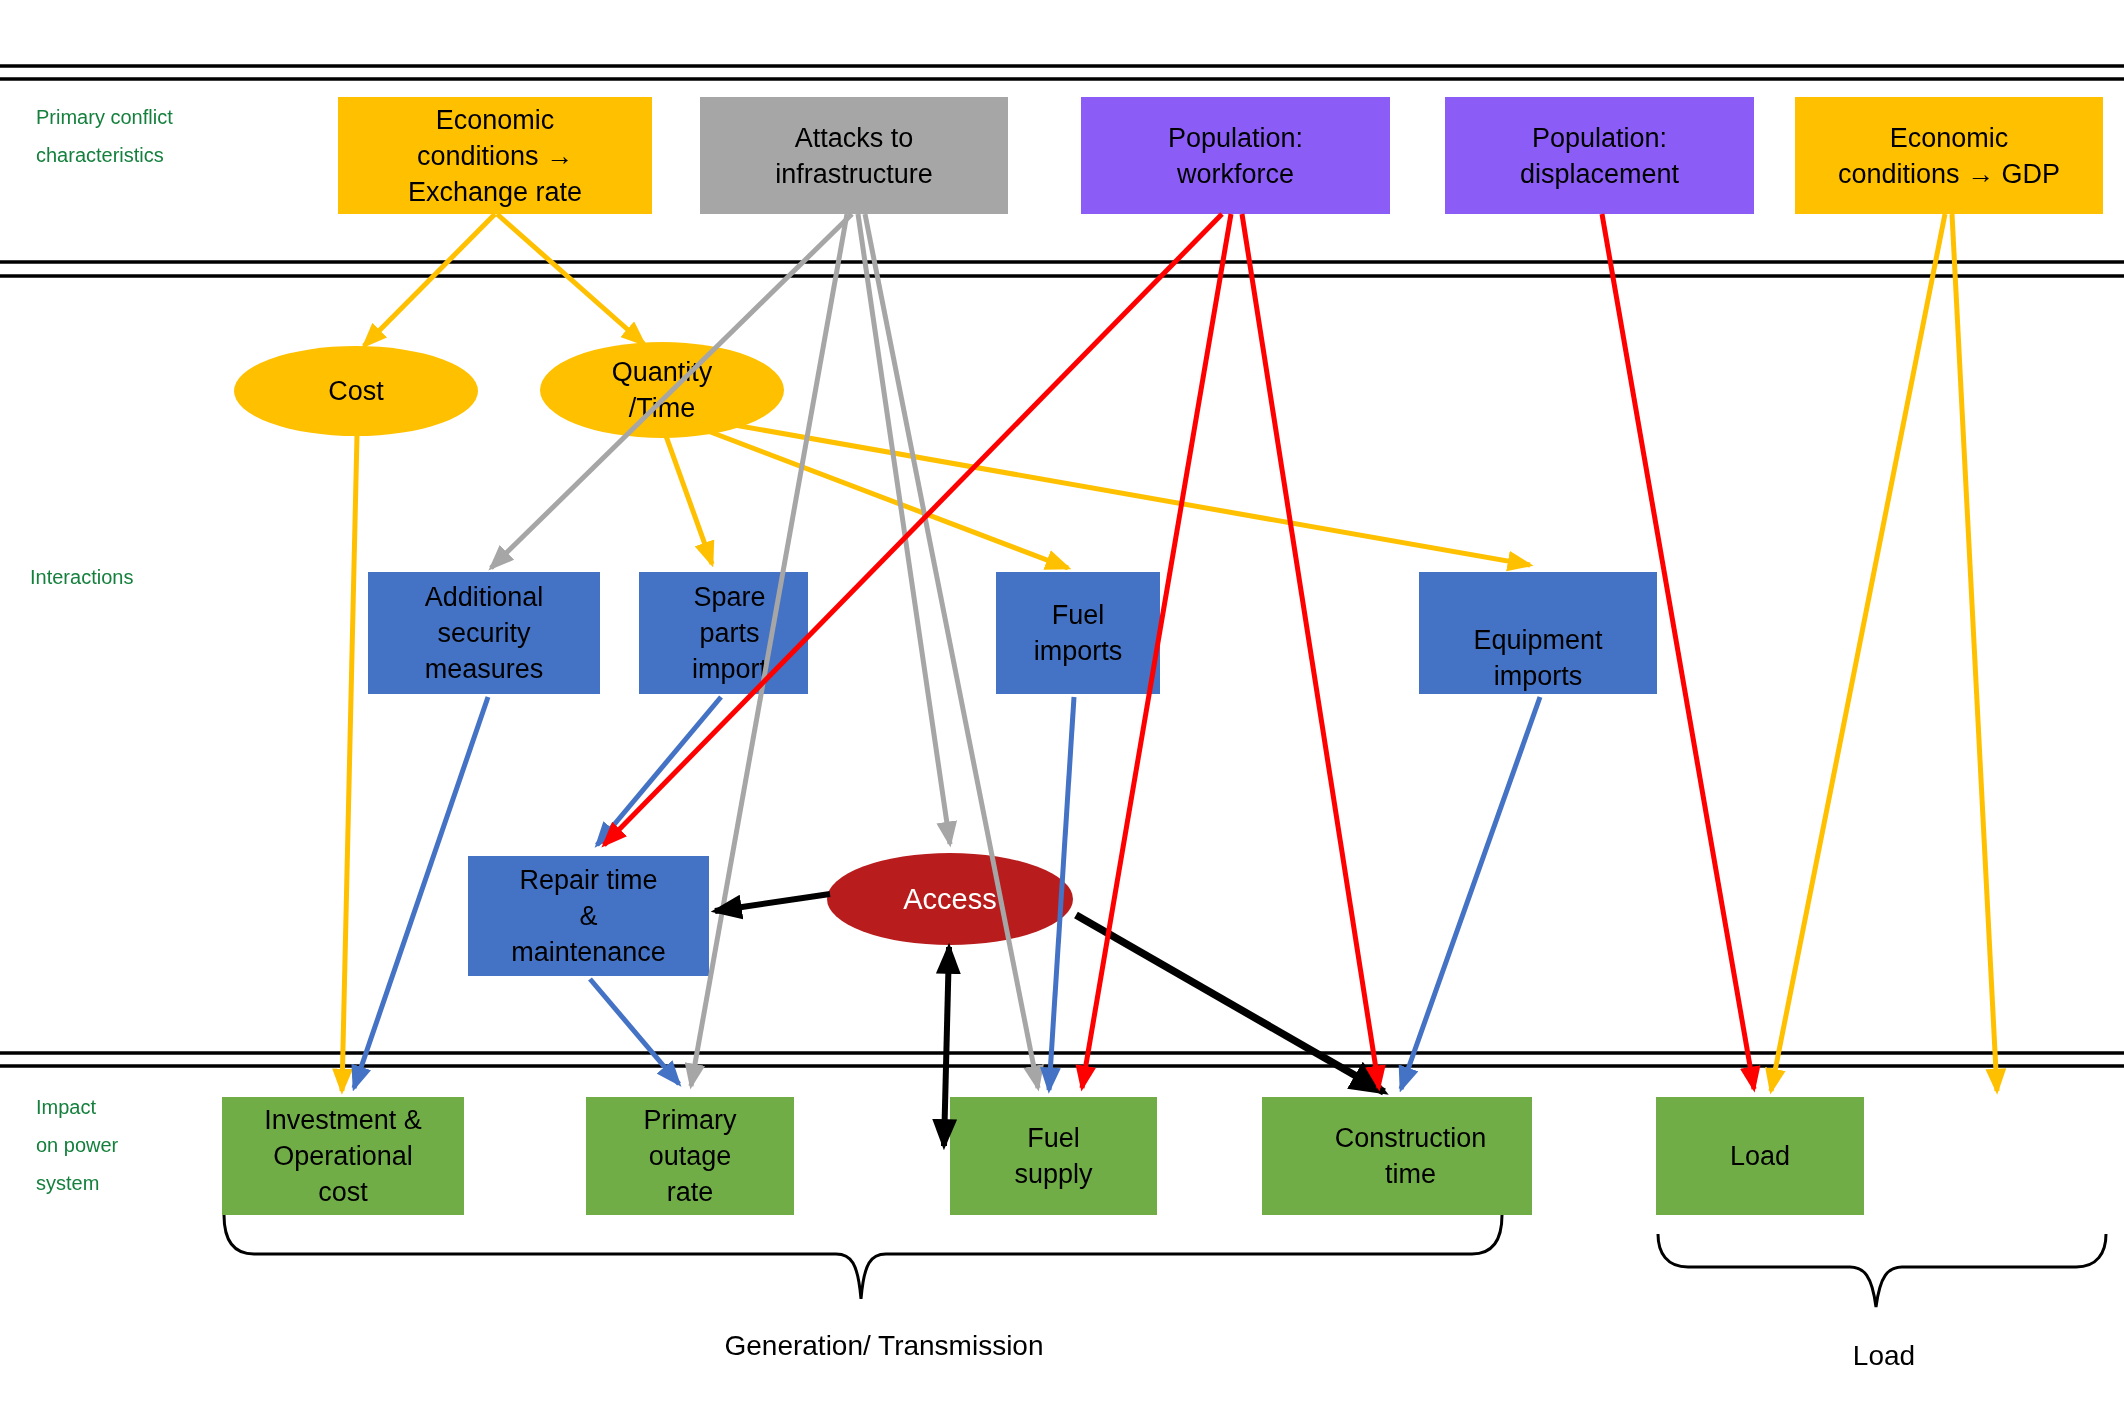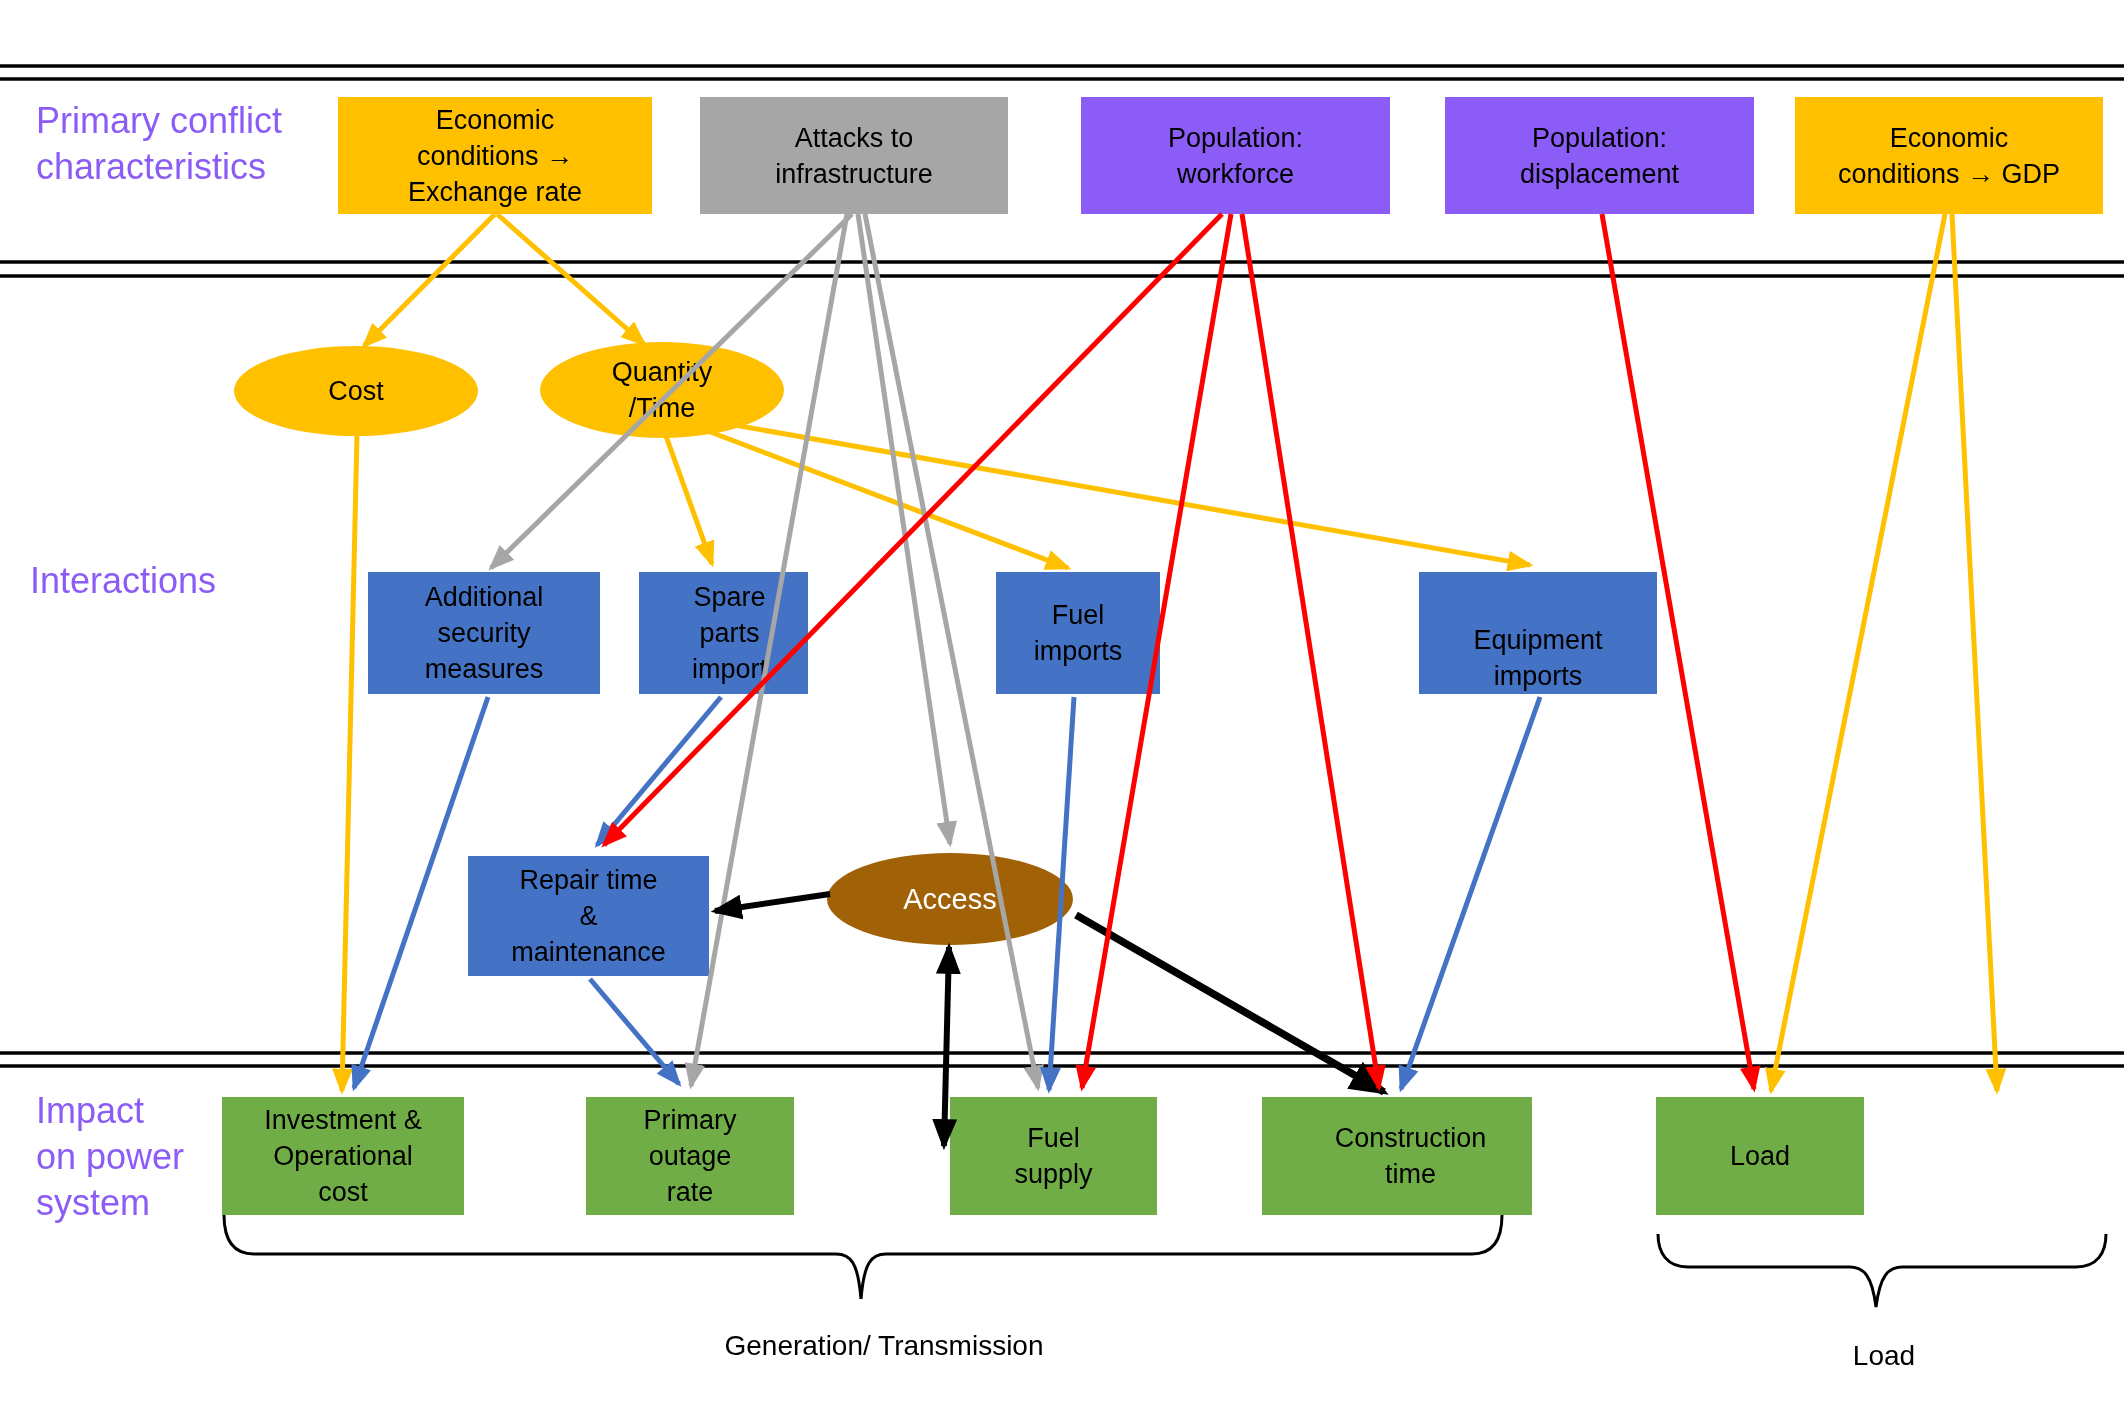--- a/index.html
+++ b/index.html
@@ -29,7 +29,7 @@
   .ellipse-black{background:#a16207;color:#ffffff;font-size:29px;}
   .lane-label{
     position:absolute;
-    font-size:36px;line-height:46px;color:#8b5cf6;
+    font-size:20px;line-height:38px;color:#15803d;
     white-space:pre-line;z-index:1;
   }
   .brace-label{

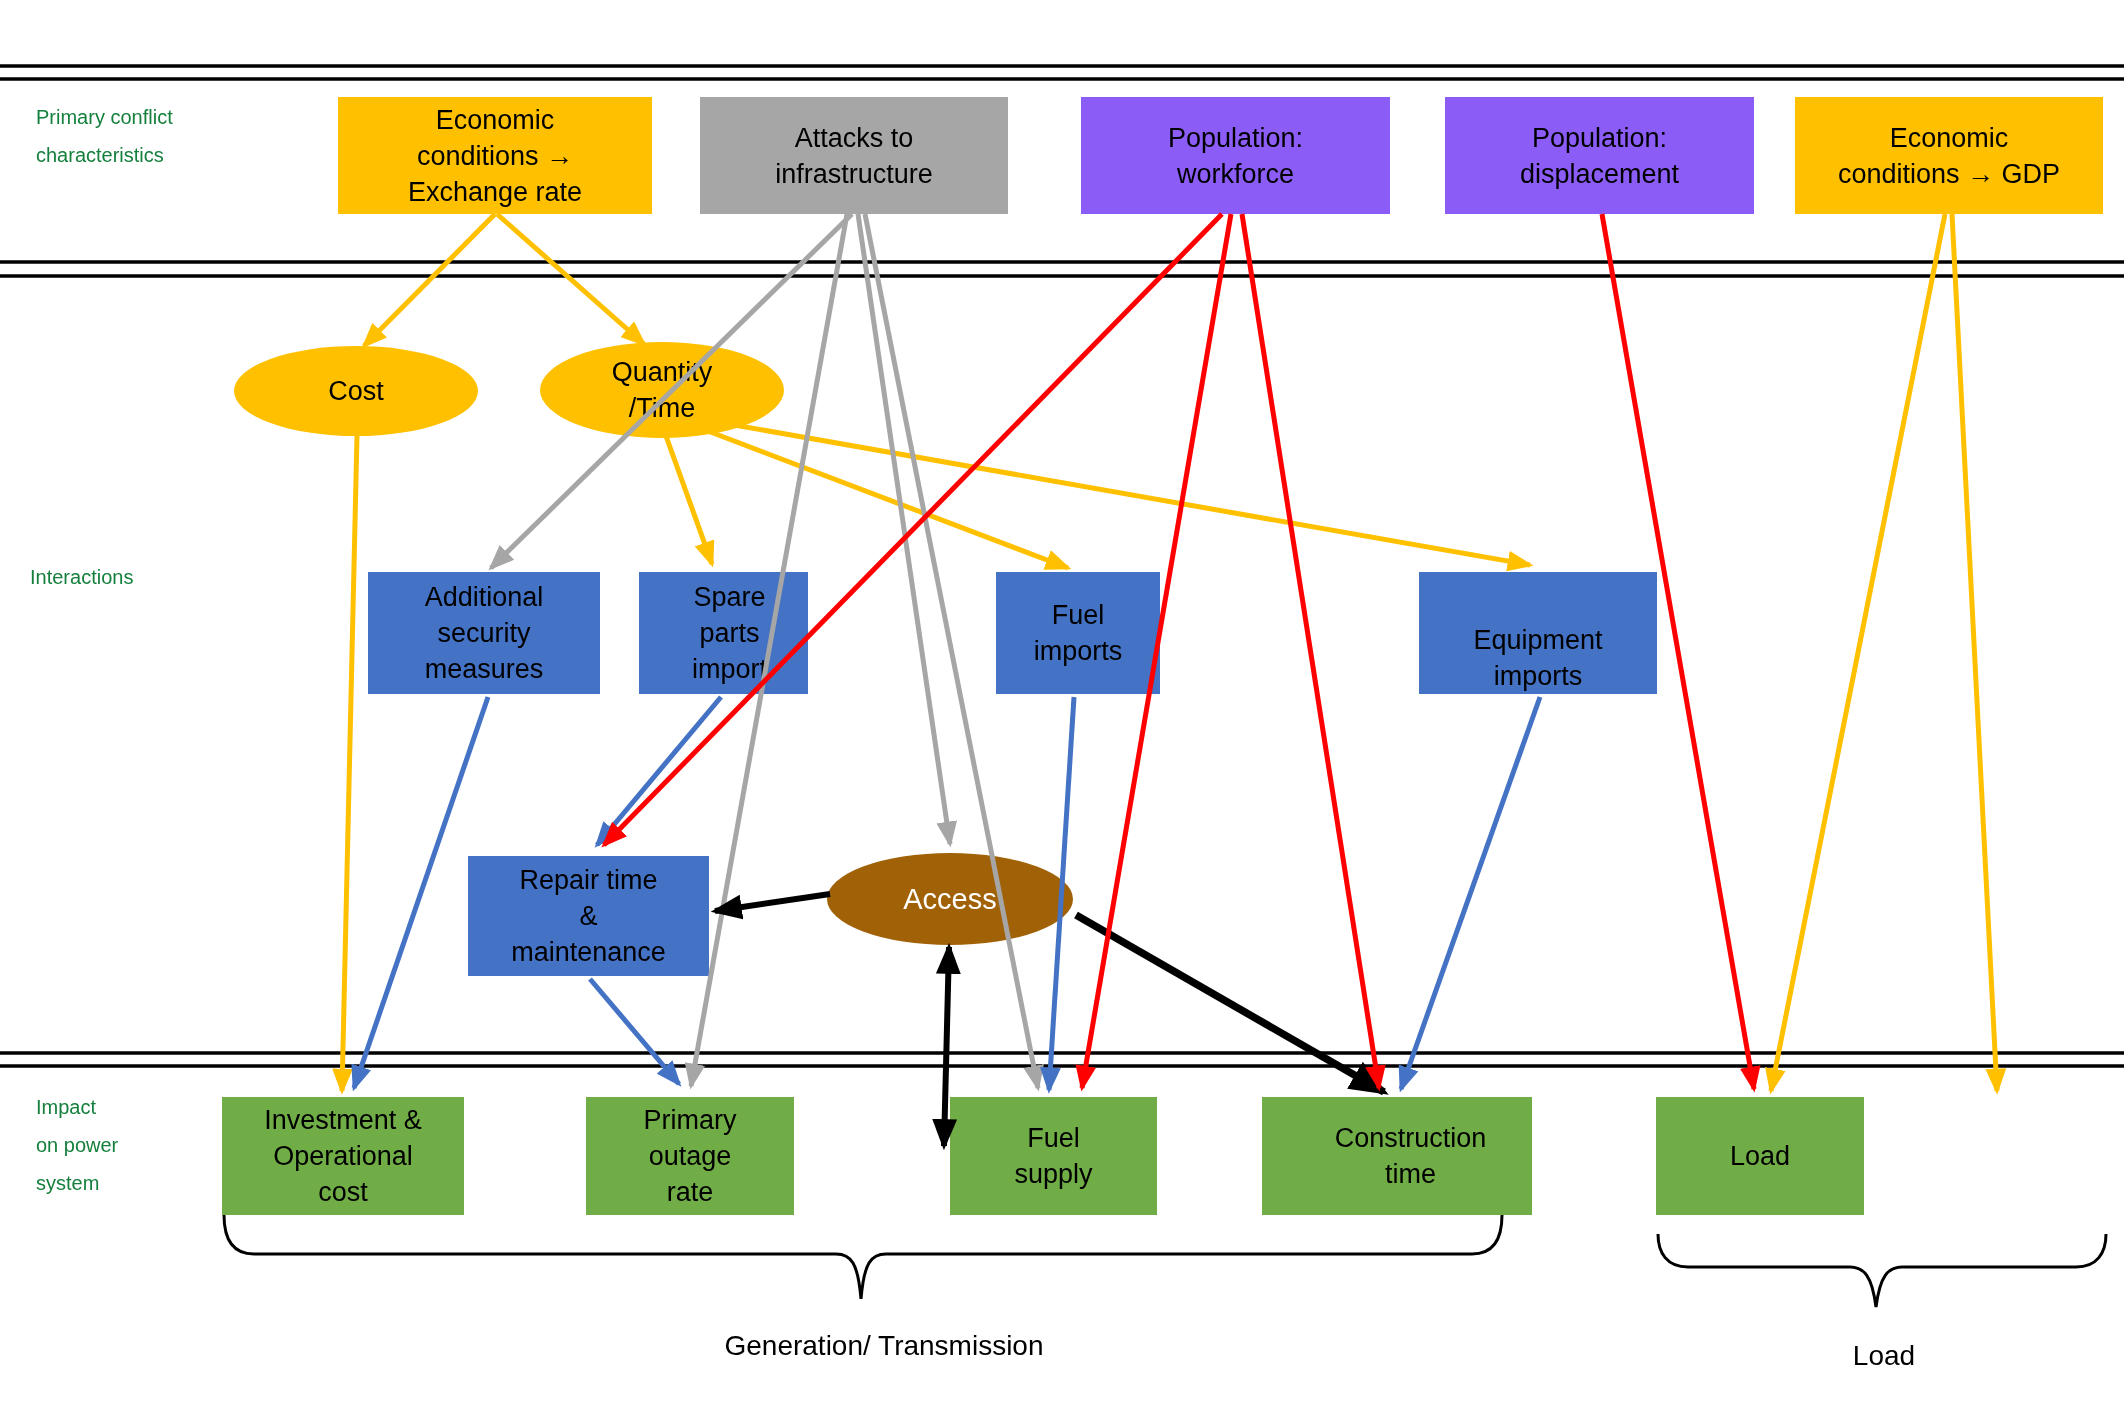--- a/index.html
+++ b/index.html
@@ -26,7 +26,7 @@
   .box-green{background:#70AD47;}
   .ellipse{border-radius:50%;}
   .ellipse-yellow{background:#FFC000;}
-  .ellipse-black{background:#a16207;color:#ffffff;font-size:29px;}
+  .ellipse-black{background:#b91c1c;color:#ffffff;font-size:29px;}
   .lane-label{
     position:absolute;
     font-size:20px;line-height:38px;color:#15803d;

